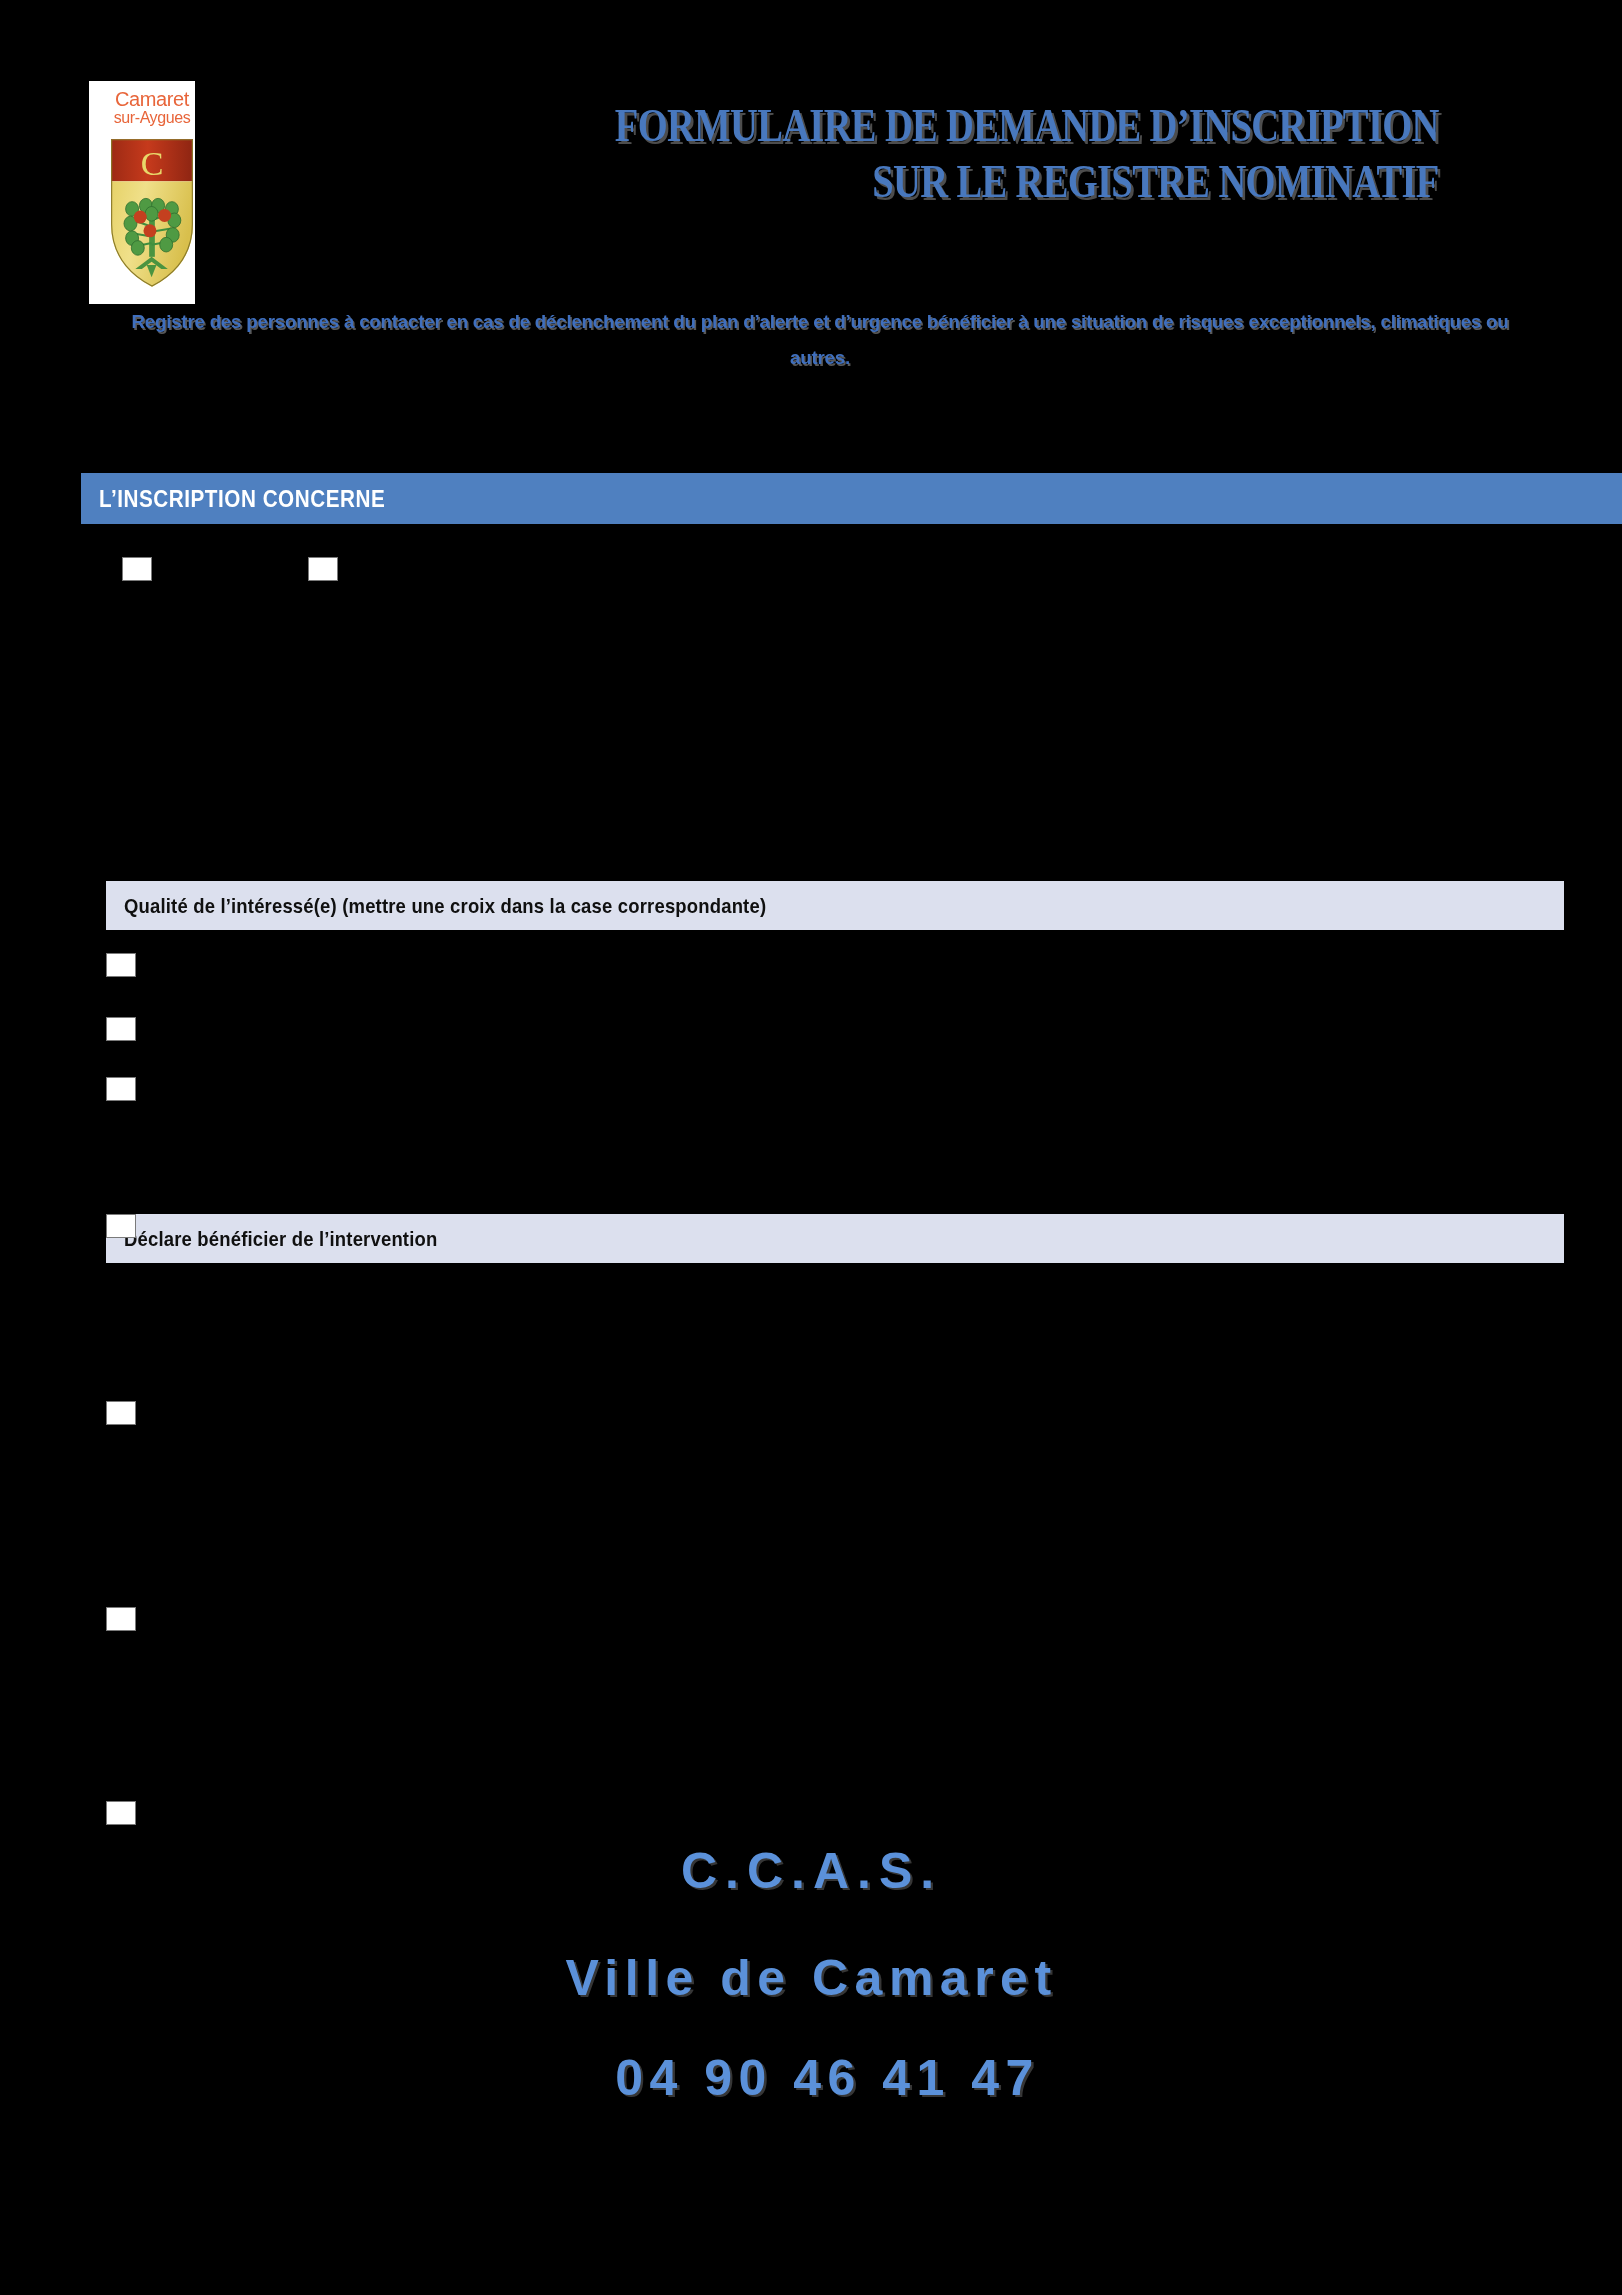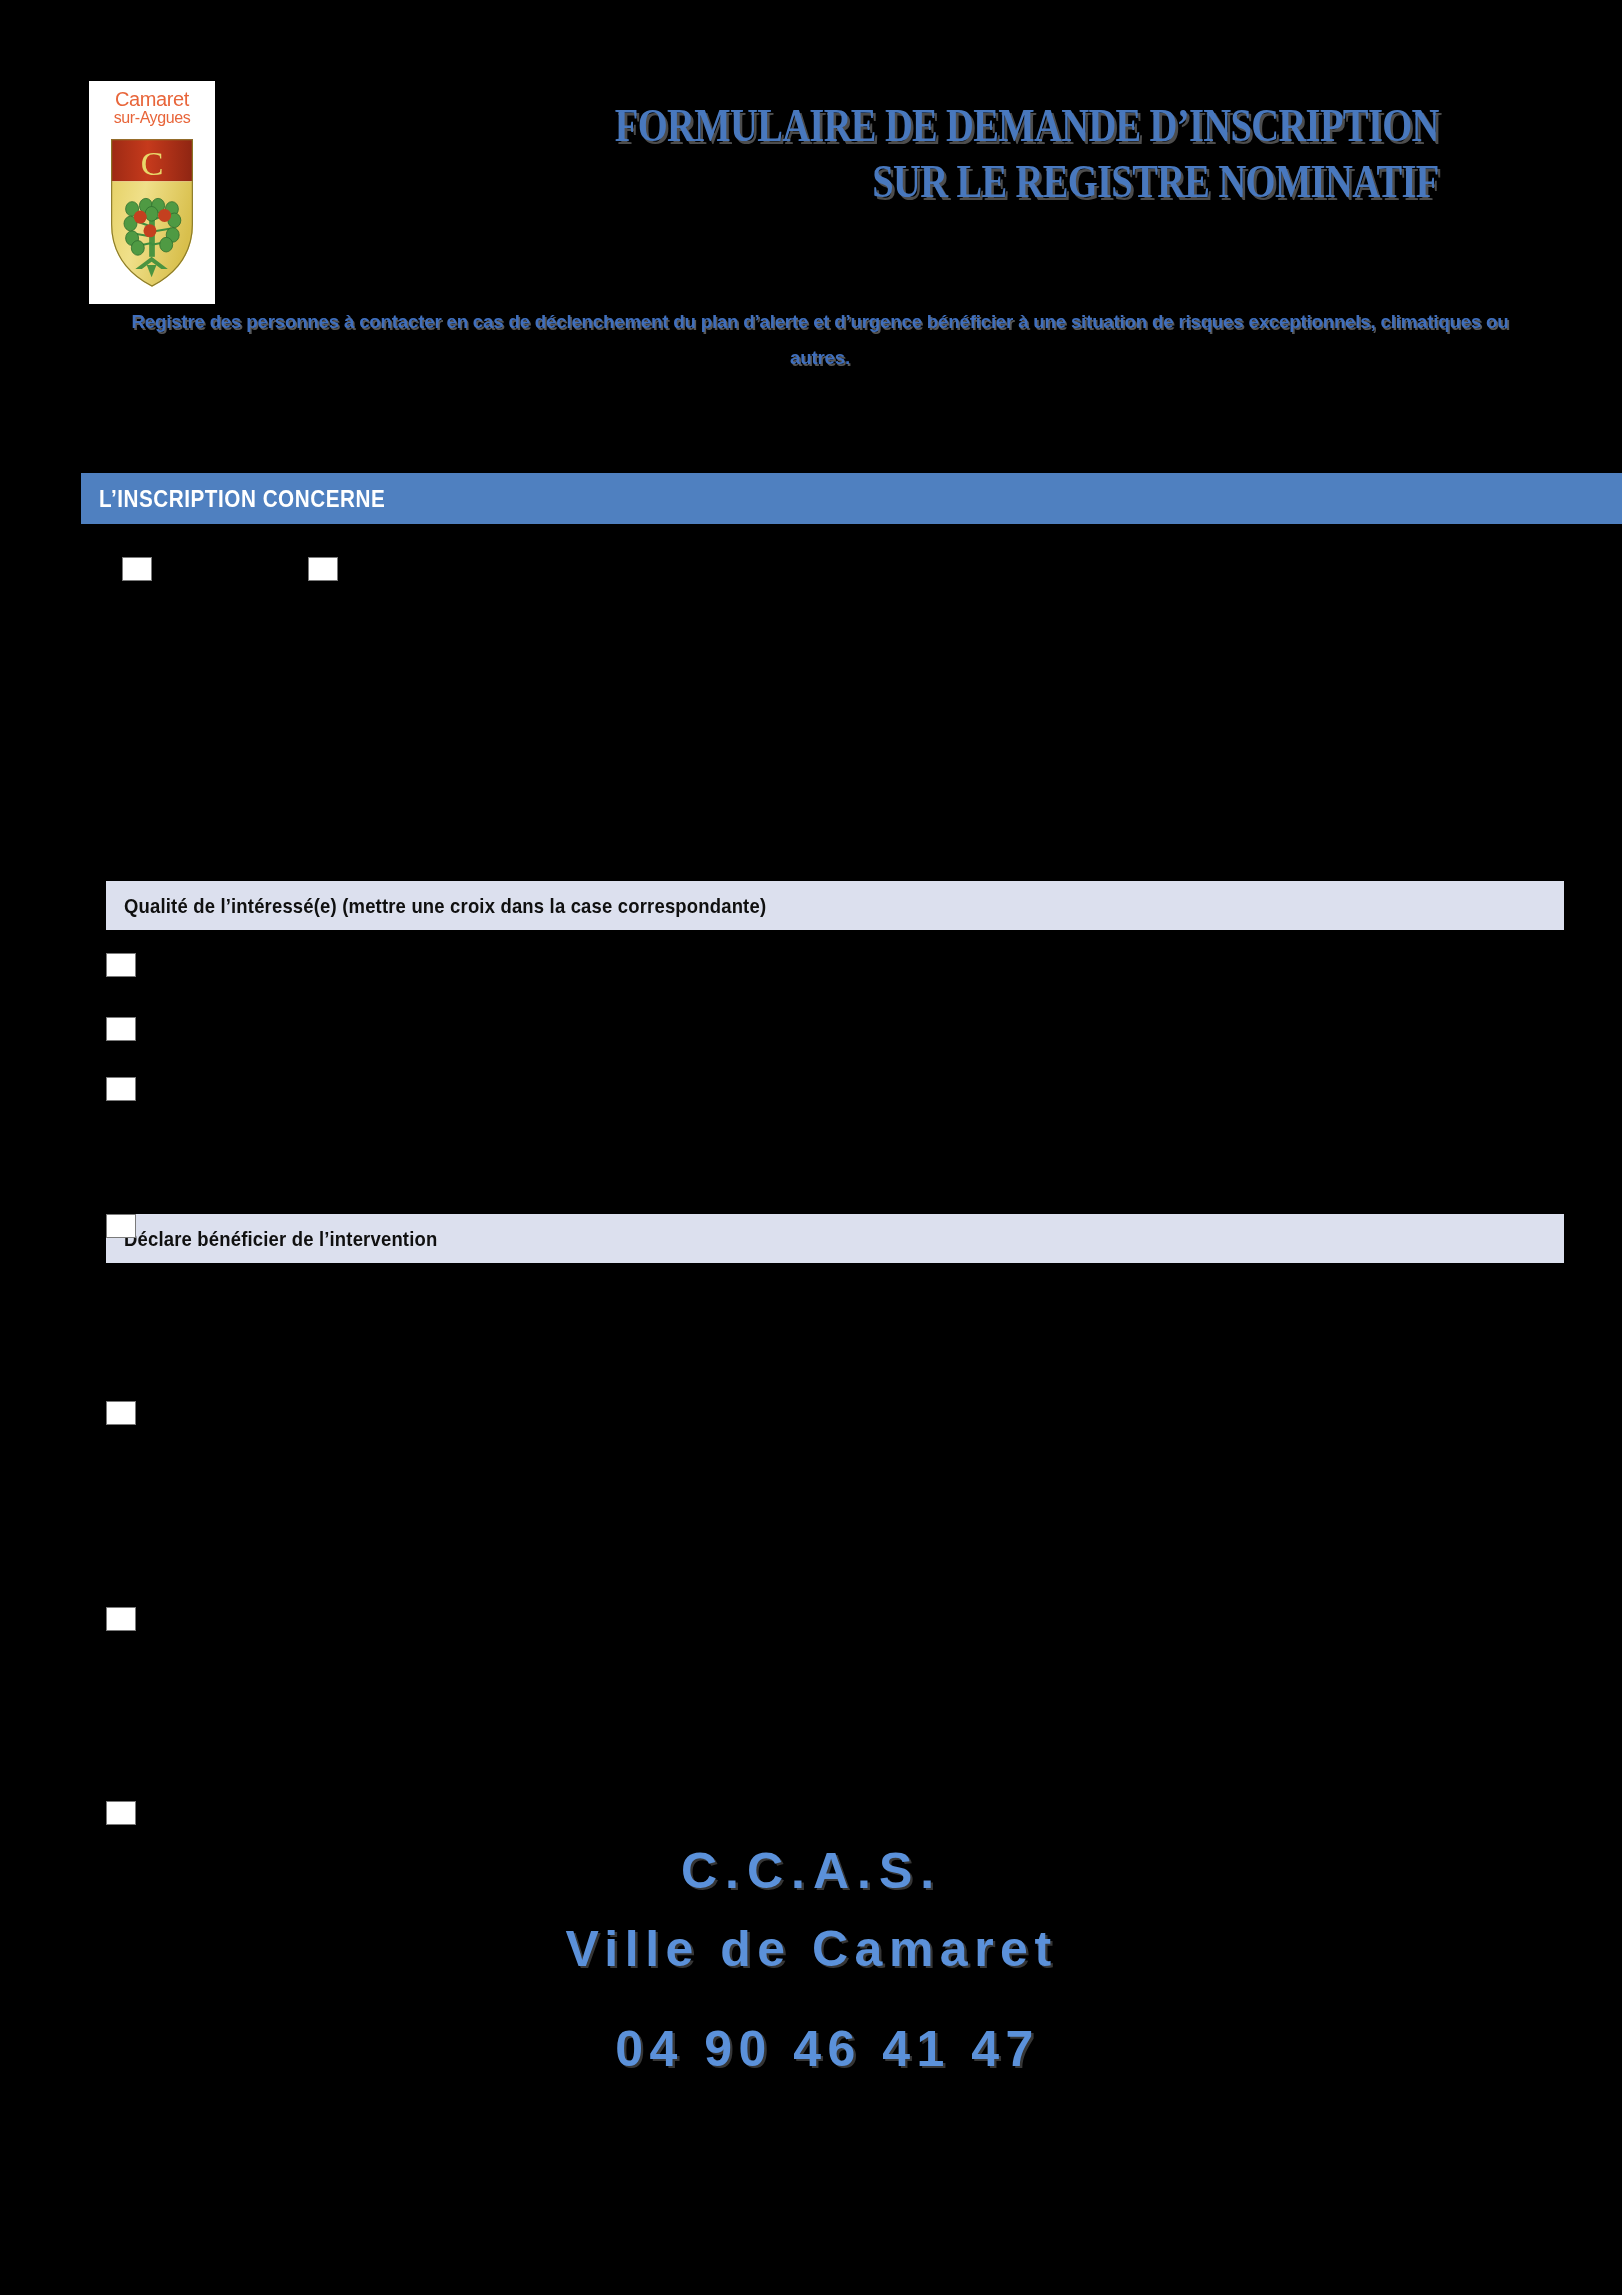--- a/index.html
+++ b/index.html
@@ -37,7 +37,7 @@
     position: absolute;
     left: 89px;
     top: 81px;
-    width: 126px;
+    width: 106px;
     height: 223px;
     background: #ffffff;
     box-sizing: border-box;

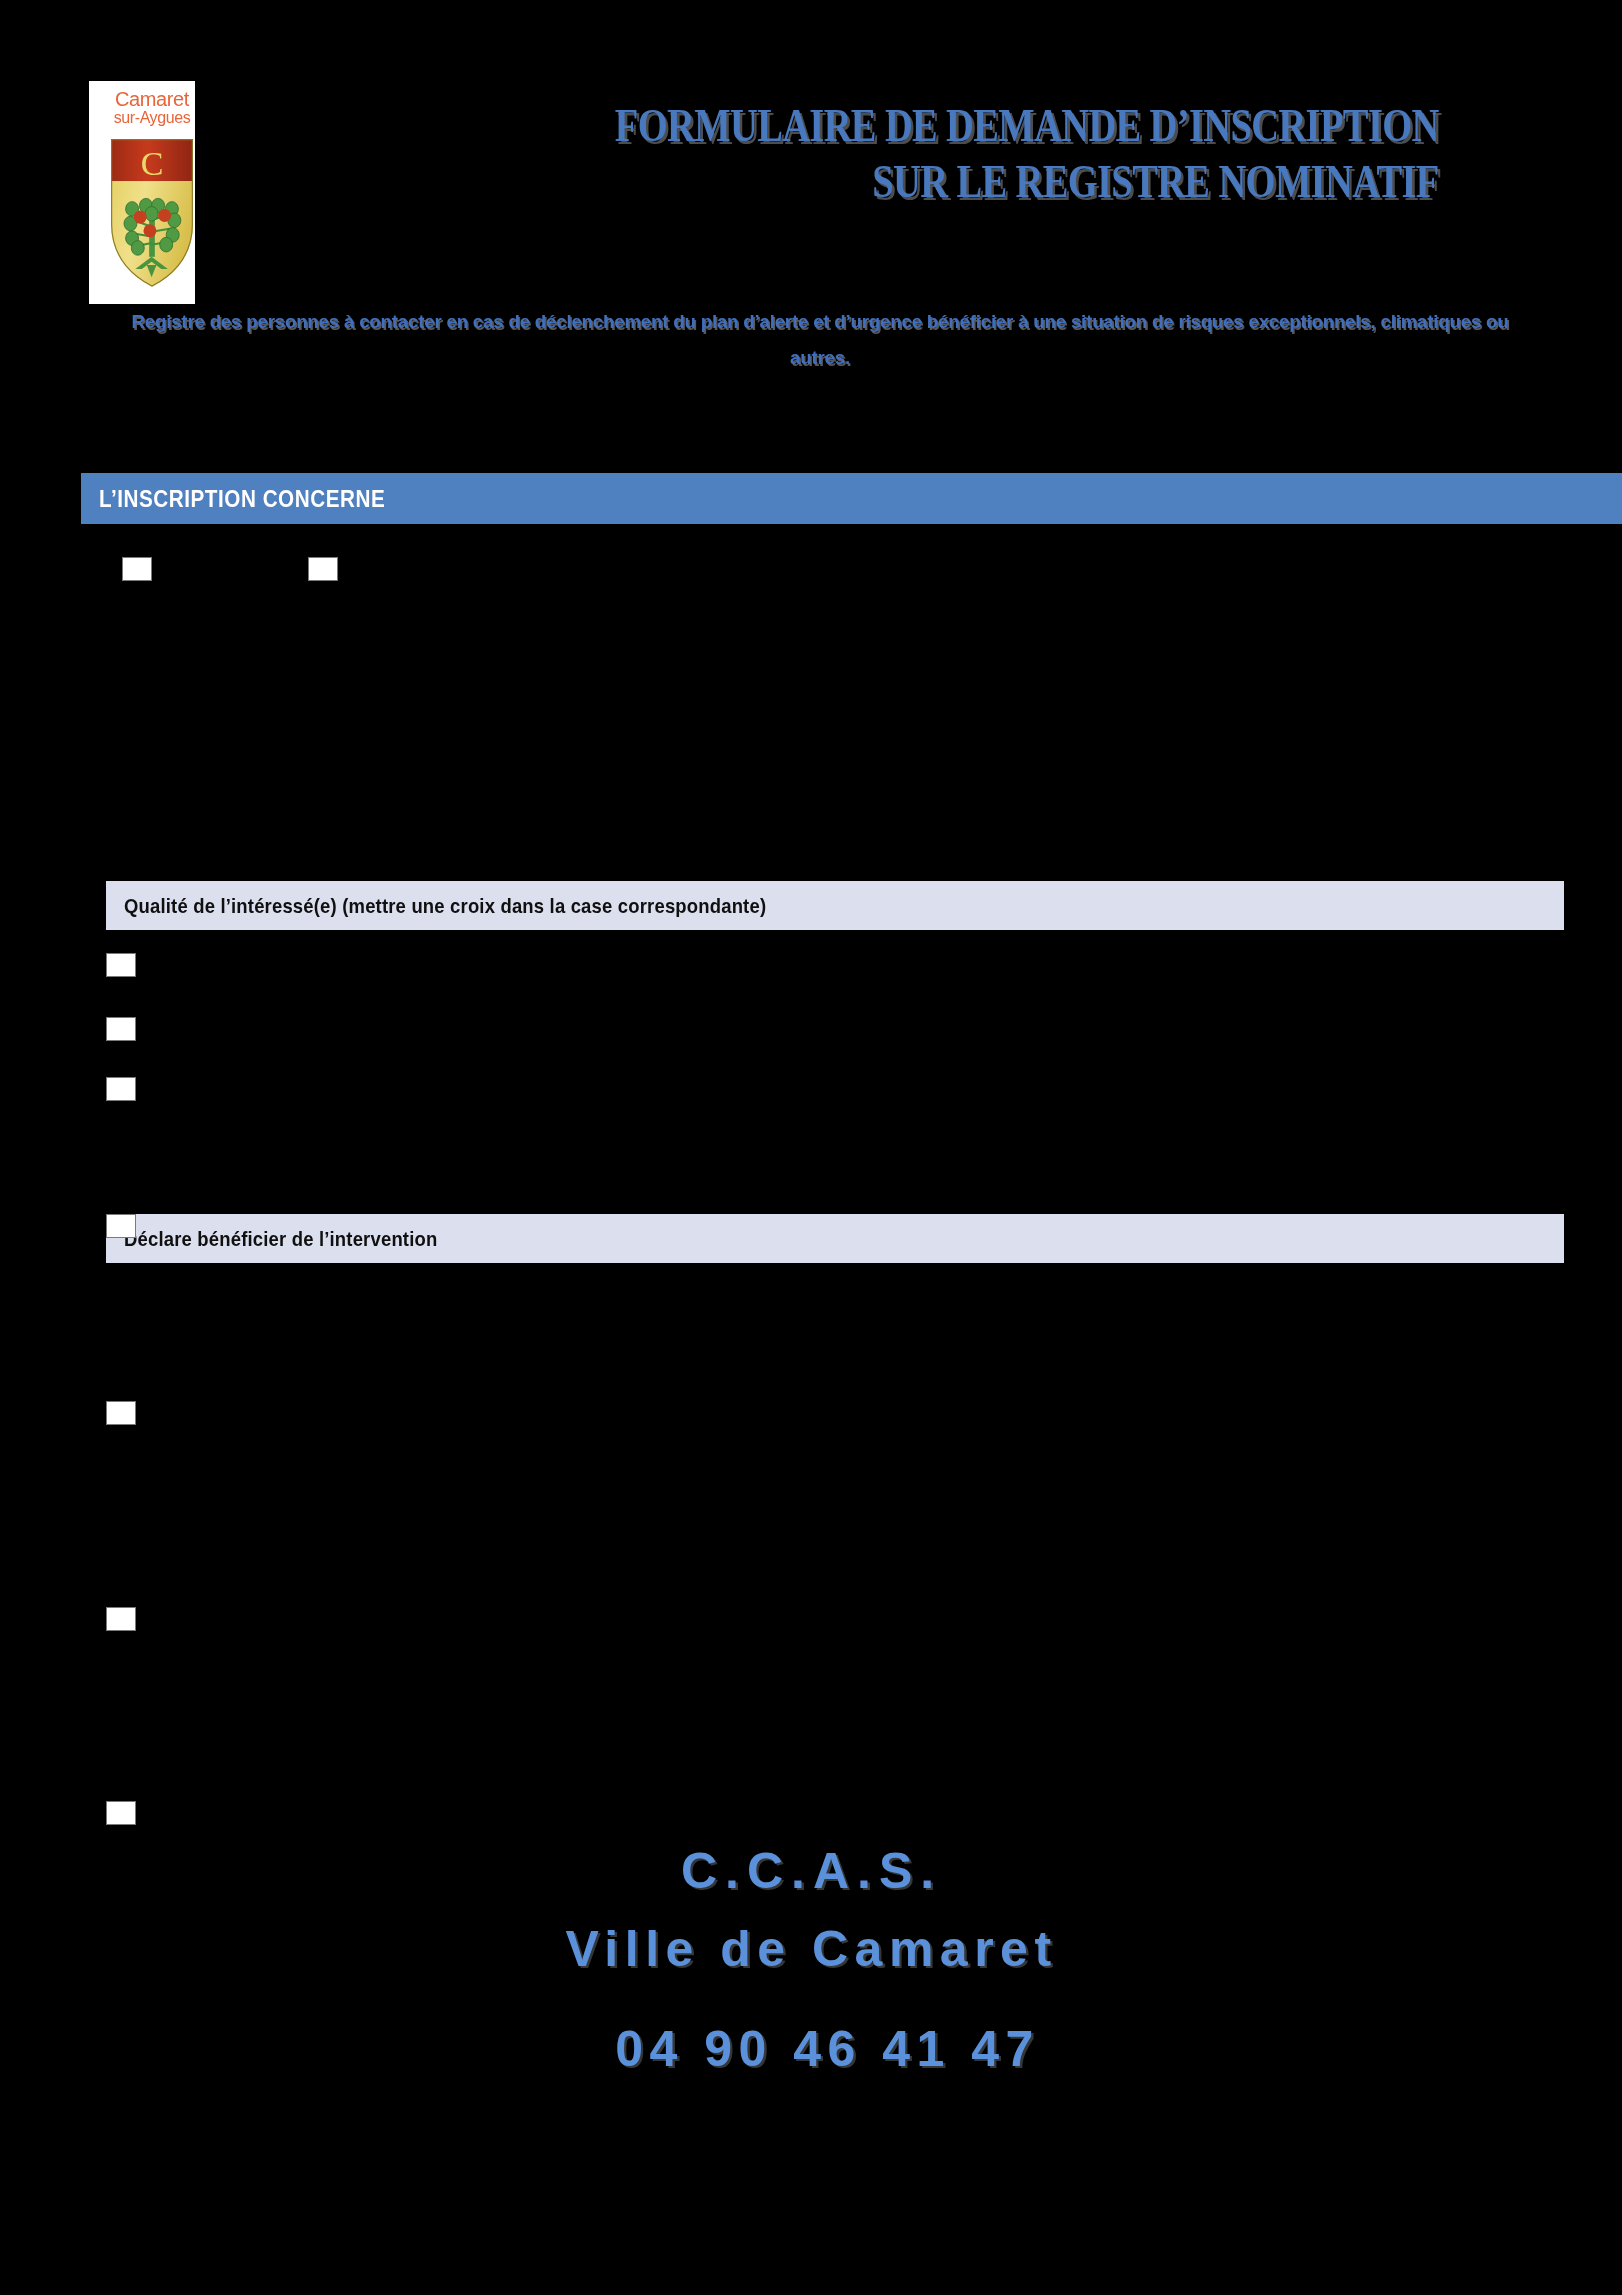--- a/index.html
+++ b/index.html
@@ -176,7 +176,7 @@
     font-weight: 700;
     text-shadow: 2.4px 2.4px 0 rgba(60,60,60,0.9);
   }
-  #foot-ccas   { font-size: 50px; letter-spacing: 8px; margin-bottom: 20px; }
+  #foot-ccas   { font-size: 50px; letter-spacing: 8px; margin-bottom: 49px; }
   #foot-ville  { font-size: 50px; letter-spacing: 6.5px;  margin-bottom: 42px; }
   #foot-phone  { font-size: 50px; letter-spacing: 6.5px; margin-left: 32px; }
 </style>

